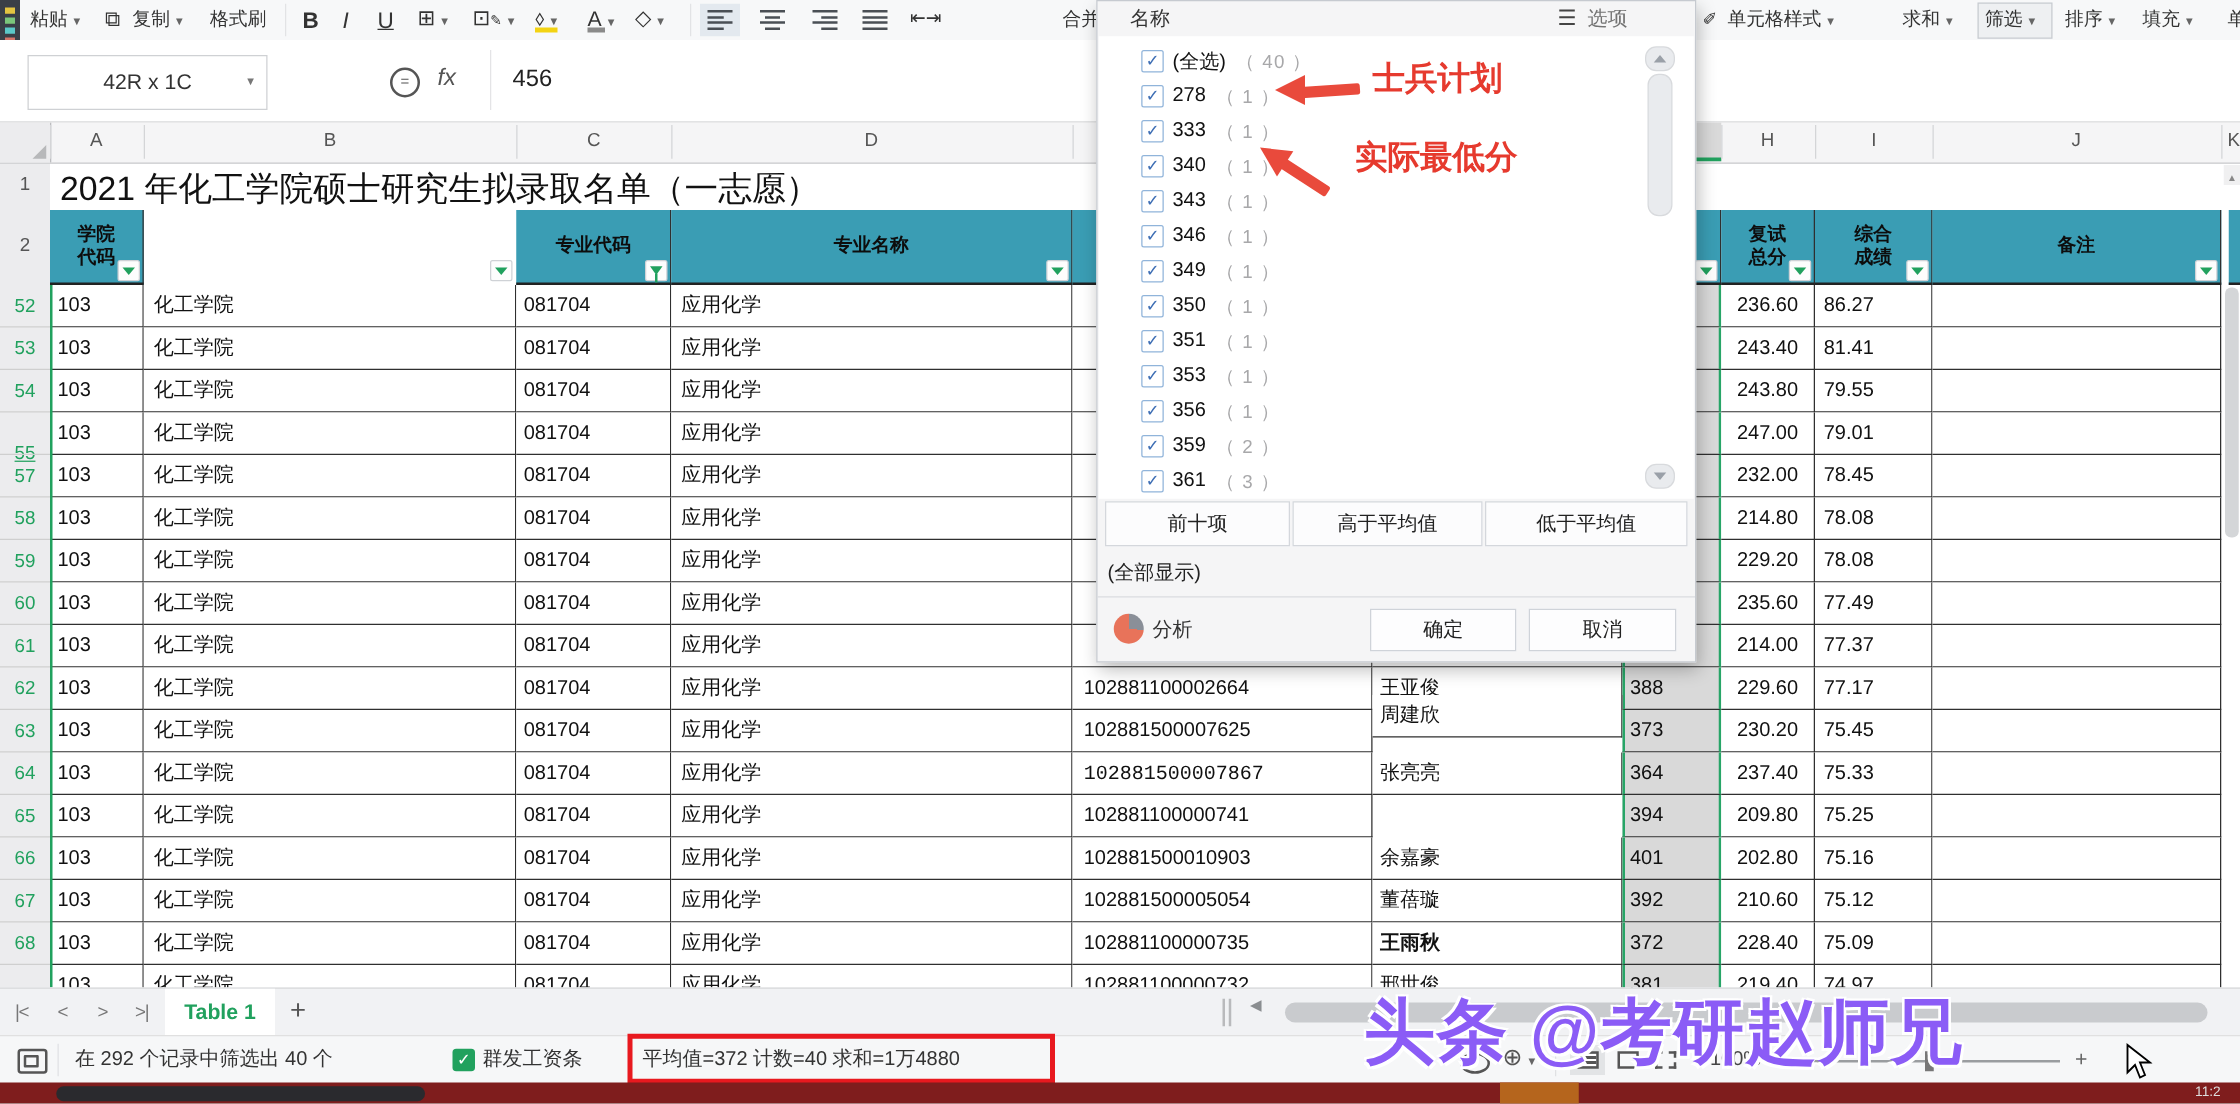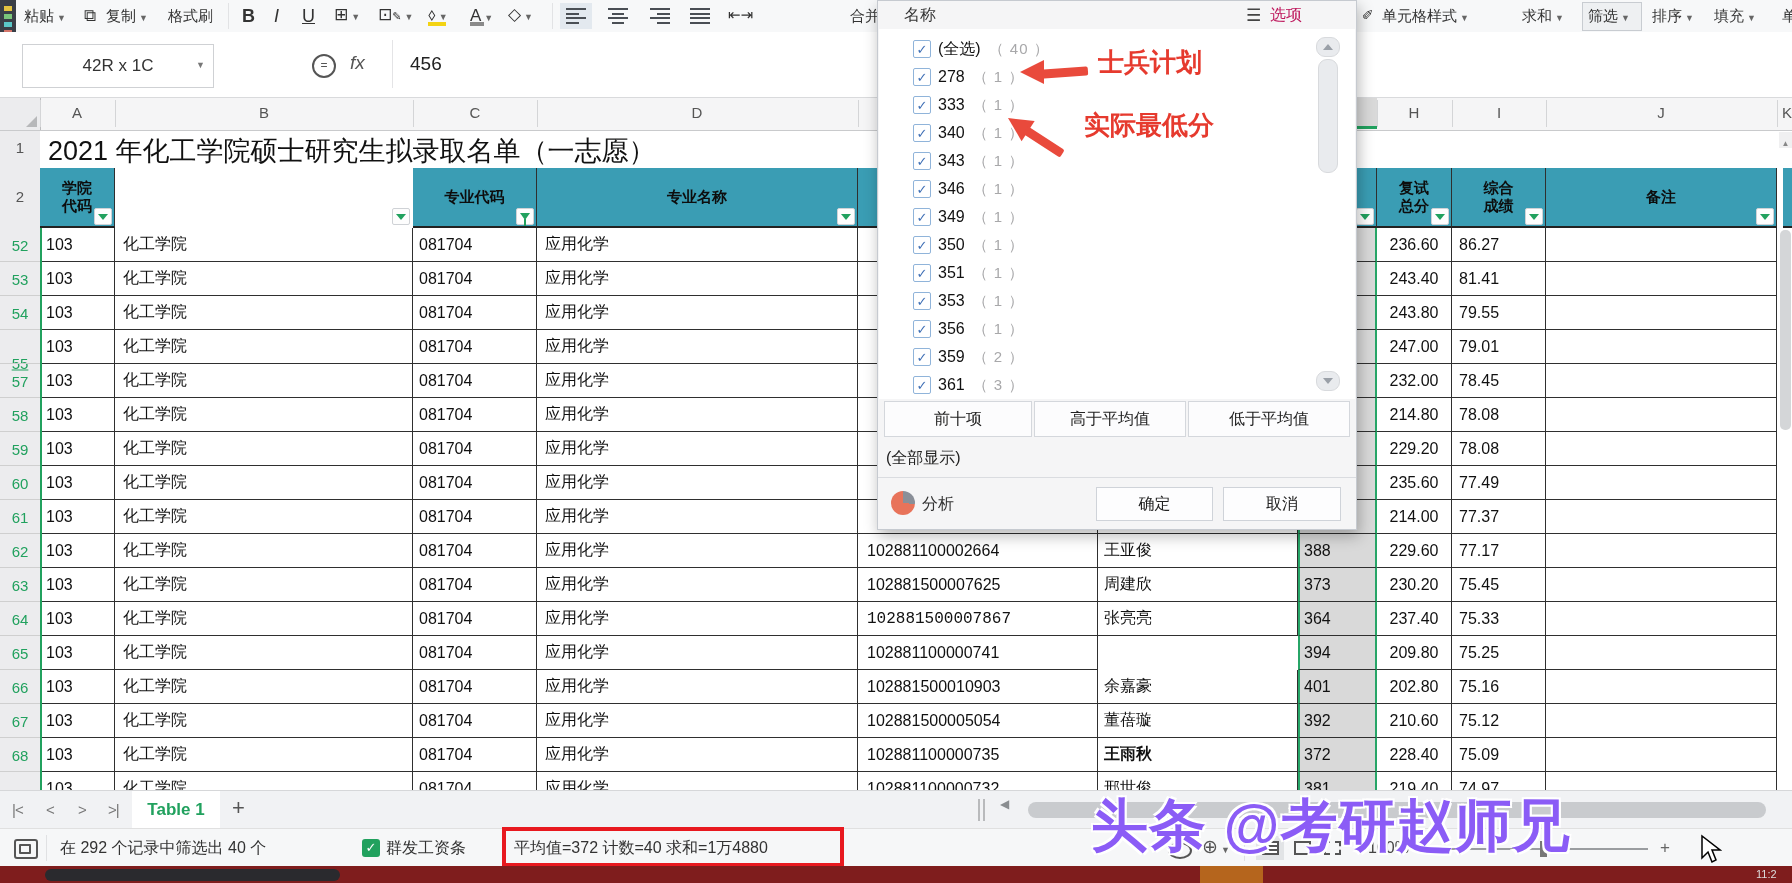--- a/index.html
+++ b/index.html
@@ -426,7 +426,7 @@
   <div id="panel" class="abs">
     <span class="abs" style="left:26px;top:4px;font-size:16px;color:#333;">名称</span>
     <span class="abs" style="left:368px;top:4px;font-size:17px;color:#444;">☰</span>
-    <span class="abs" style="left:392px;top:4px;font-size:16px;color:#be185d;">选项</span>
+    <span class="abs" style="left:392px;top:4px;font-size:16px;color:#737373;">选项</span>
     <div id="plist">
         <div class="pitem" style="top: 6px;">
           <span class="cb">✓</span>

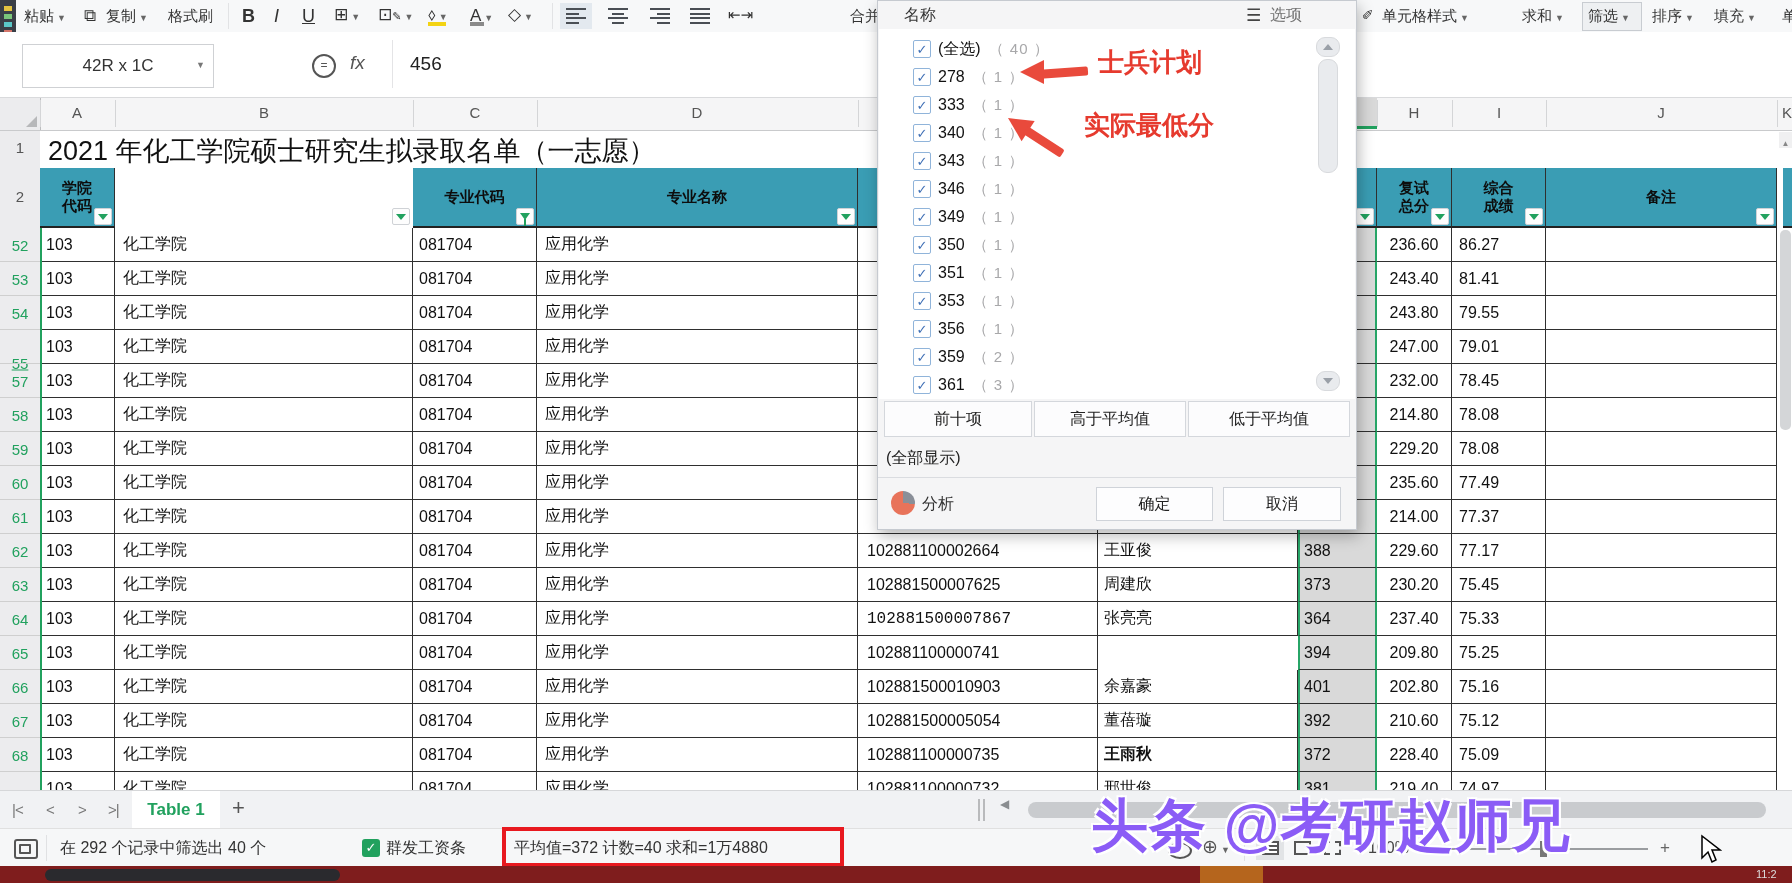--- a/index.html
+++ b/index.html
@@ -341,7 +341,7 @@
         <div class="cell" style="left: 413px; top: 340px; width: 124px; height: 34px; padding-left: 6px;">081704</div>
         <div class="cell" style="left: 537px; top: 340px; width: 321px; height: 34px; padding-left: 8px;">应用化学</div>
         <div class="cell" style="left: 858px; top: 340px; width: 240px; height: 34px; padding-left: 9px;">102881500007625</div>
-        <div class="cell" style="left: 1098px; top: 340px; width: 200px; height: 34px; padding-left: 6px;">周建欣</div>
+        <div class="cell" style="left: 1098px; top: 328px; width: 200px; height: 34px; padding-left: 6px;">周建欣</div>
         <div class="cell" style="left: 1298px; top: 340px; width: 79px; height: 34px; padding-left: 4px; background: rgb(217, 217, 217); border-left: 2px solid rgb(39, 165, 103); border-right: 2px solid rgb(39, 165, 103);">373</div>
         <div class="cell" style="left: 1377px; top: 340px; width: 75px; height: 34px; justify-content: center;">230.20</div>
         <div class="cell" style="left: 1452px; top: 340px; width: 94px; height: 34px; padding-left: 7px;">75.45</div>

